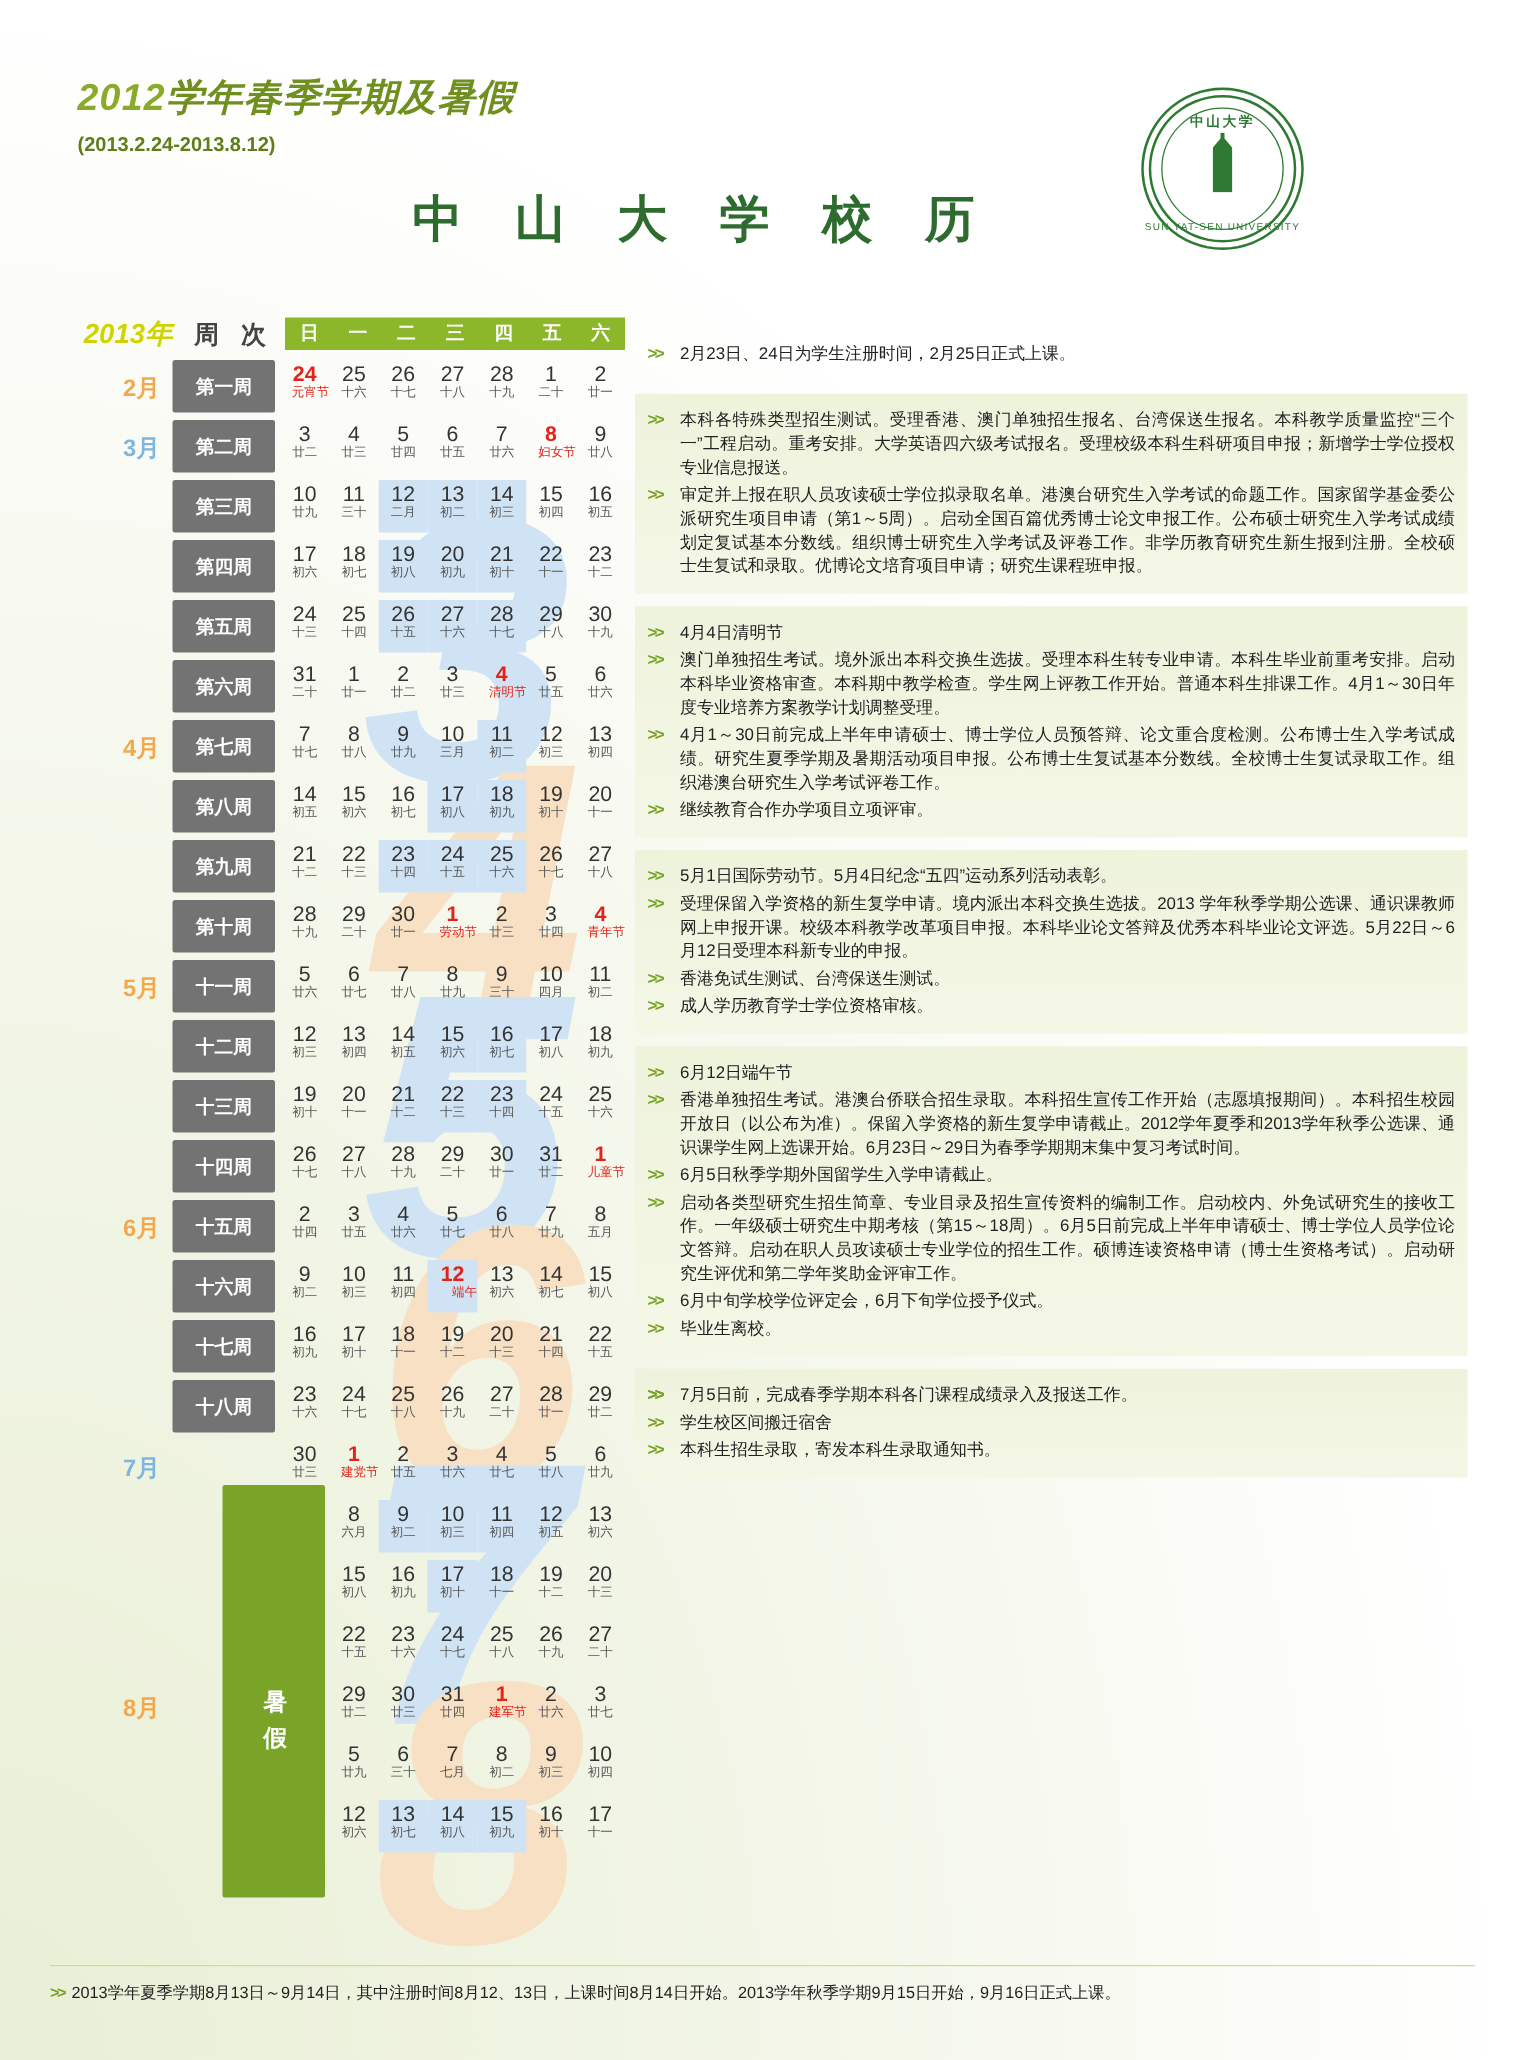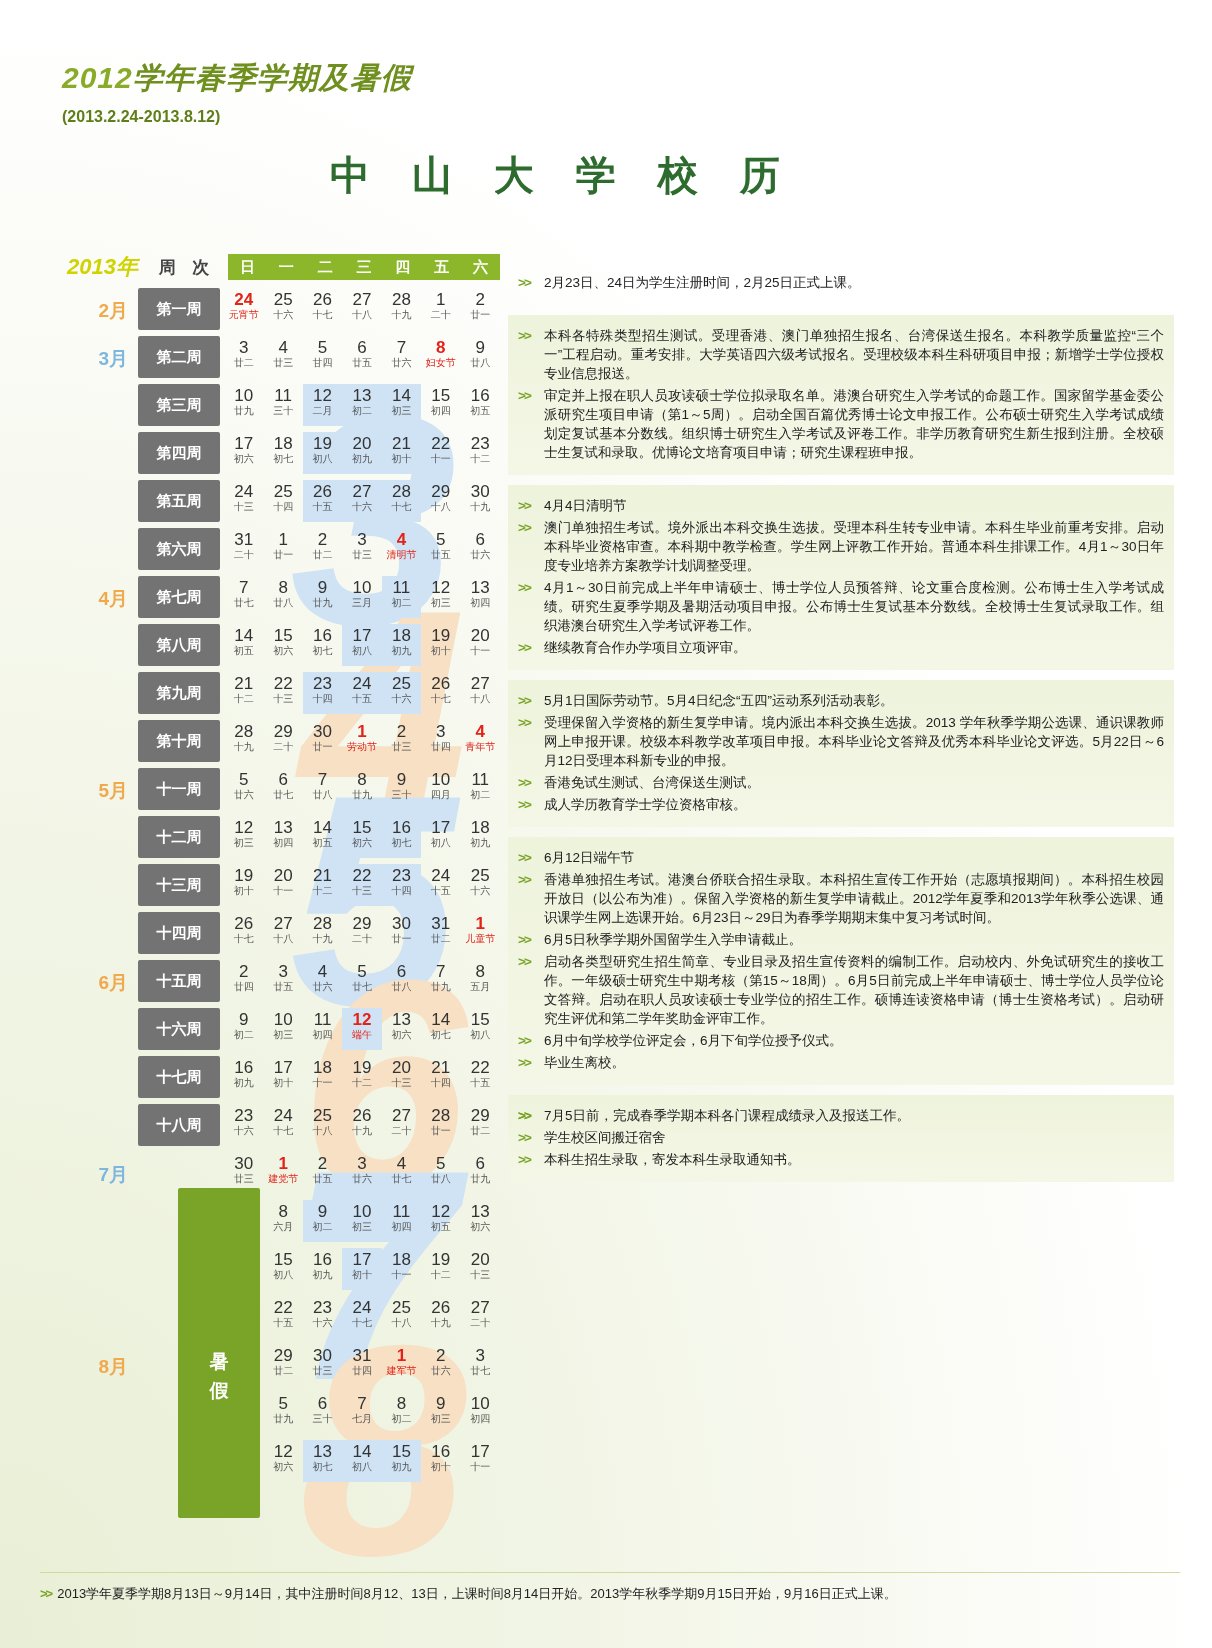--- a/index.html
+++ b/index.html
@@ -136,6 +136,12 @@
   <div class="hdr-range">(2013.2.24-2013.8.12)</div>
   <div class="hdr-title">中 山 大 学 校 历</div>
 
+  <div class="seal">
+    <div class="inner"></div>
+    <div class="cn">中山大学</div>
+    <div class="tower"></div>
+    <div class="en">SUN YAT-SEN UNIVERSITY</div>
+  </div>
 
   <div class="cal">
     <div class="cal-head">

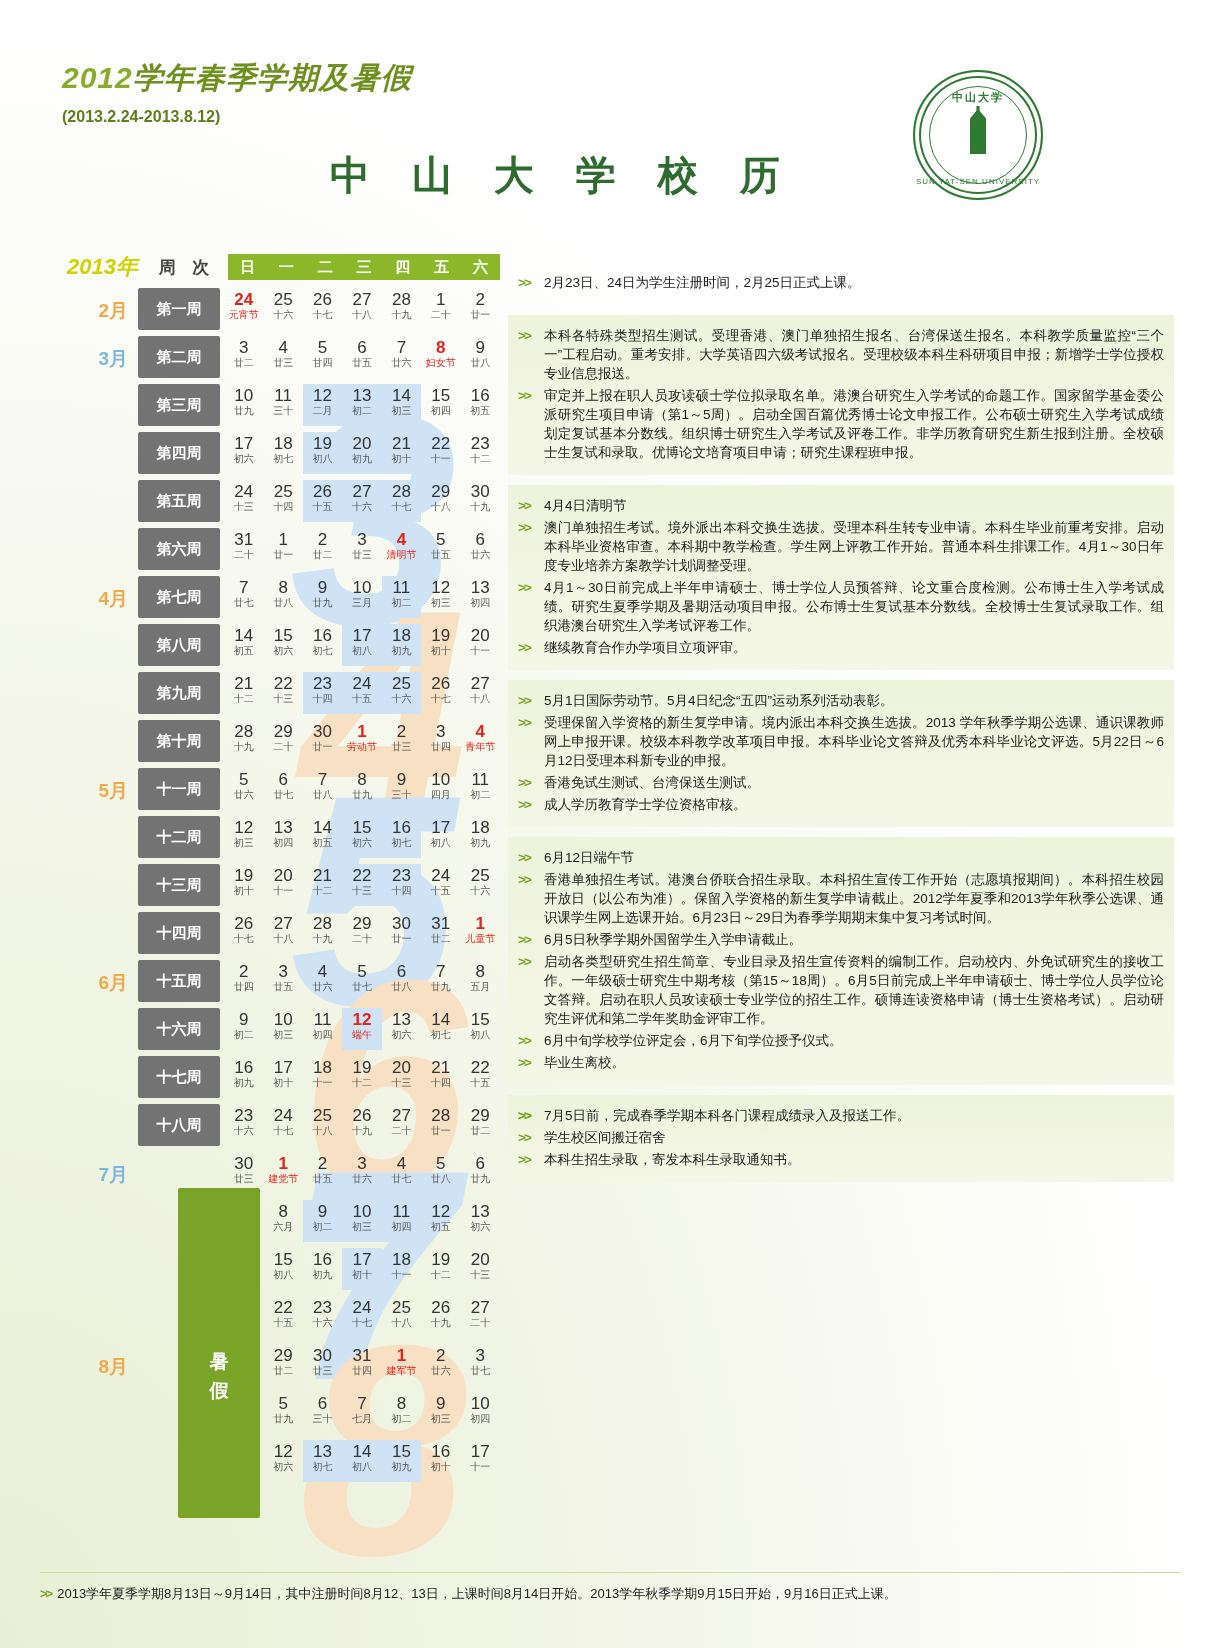--- a/index.html
+++ b/index.html
@@ -71,7 +71,7 @@
   .cal{position:absolute;left:40px;top:252px;width:460px;z-index:2;}
   .cal-head{display:flex;align-items:center;height:30px;}
   .cal-head .yl{width:98px;font-size:22px;font-weight:bold;font-style:italic;color:#cfd400;text-align:right;padding-right:8px;}
-  .cal-head .wk{width:82px;text-align:center;font-size:17px;font-weight:bold;color:#444;letter-spacing:6px;}
+  .cal-head .wk{width:82px;text-align:center;font-size:20px;font-weight:bold;color:#444;letter-spacing:6px;}
   .cal-head .dows{flex:1;display:flex;background:#8cb72b;}
   .cal-head .dows span{flex:1;text-align:center;color:#fff;font-size:15px;font-weight:bold;line-height:26px;}
 

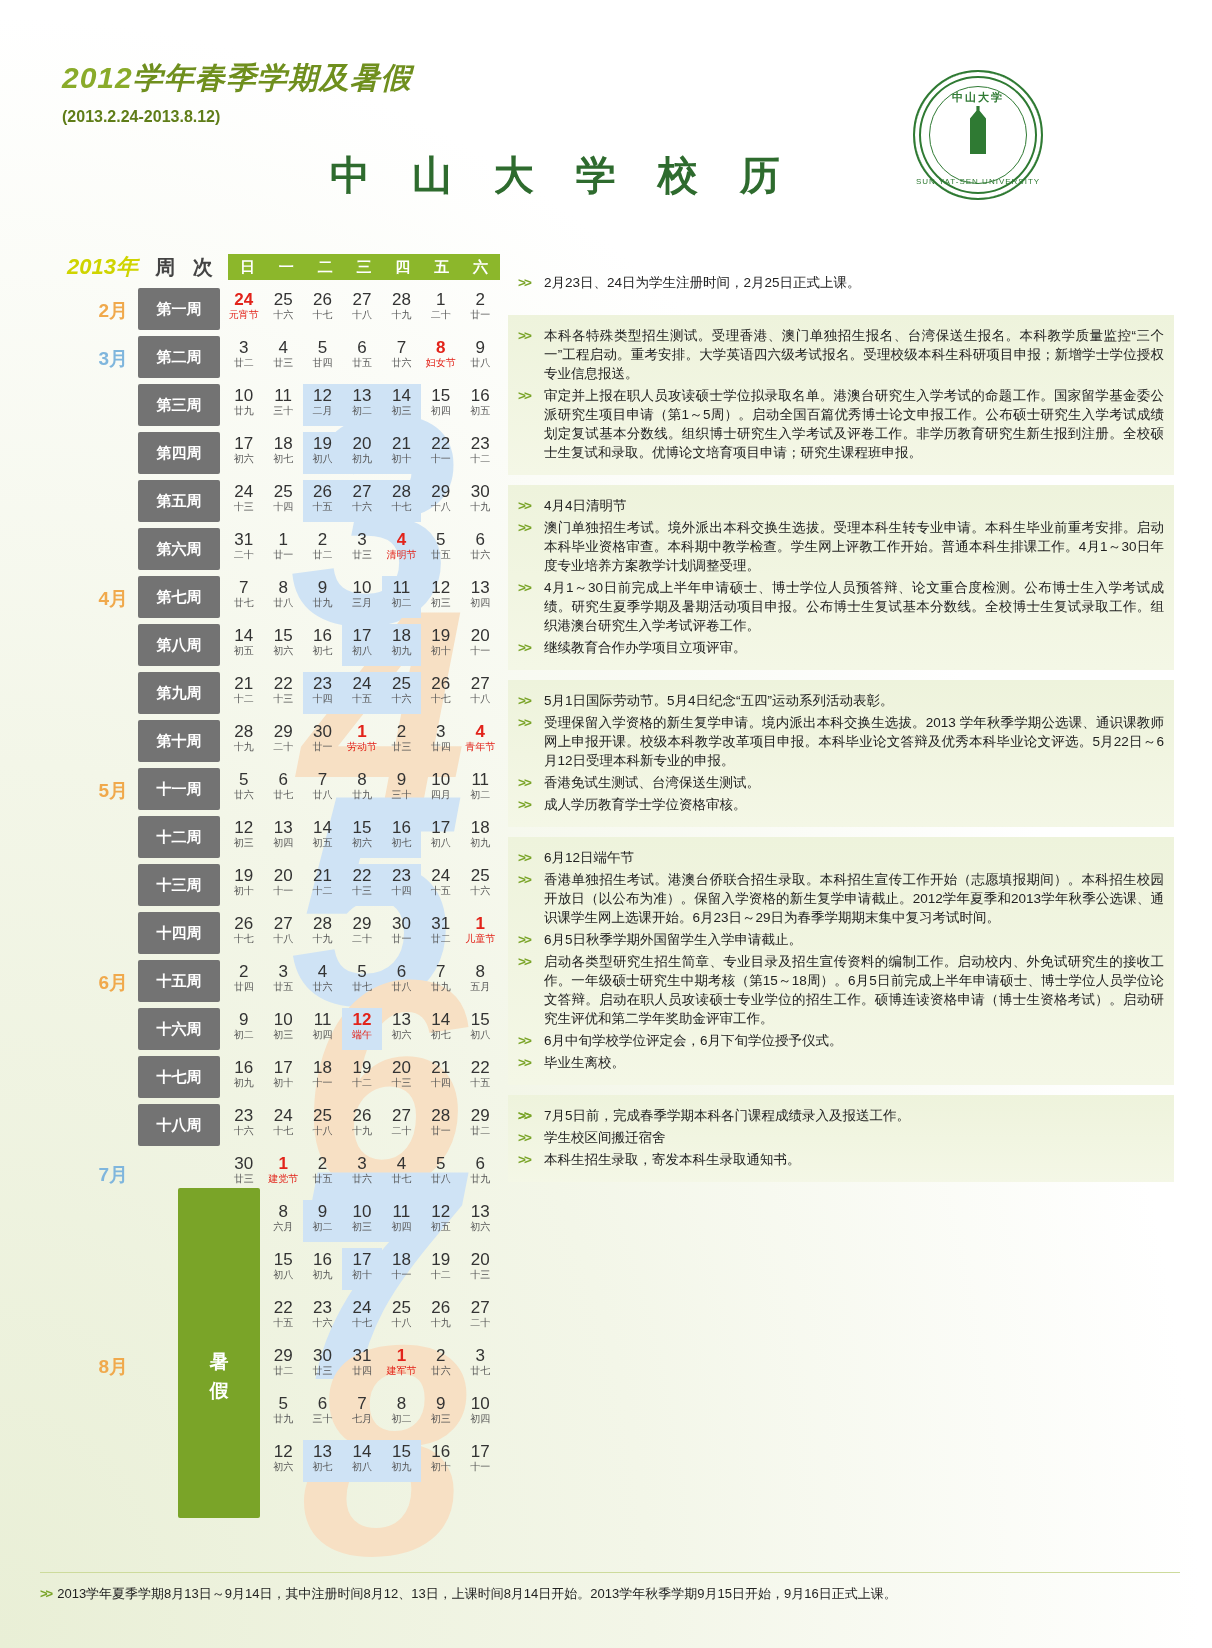--- a/index.html
+++ b/index.html
@@ -89,7 +89,7 @@
   .cell .d{font-size:17px;color:#333;line-height:19px;}
   .cell .l{font-size:10px;color:#555;line-height:12px;}
   .cell.red .d{color:#e2231a;font-weight:bold;}
-  .cell.red .l{color:#e2231a;}
+  .cell.red .l{color:#e2231a;text-align:right;}
   .cell.shade{background:#cfe3f5;}
 
   

